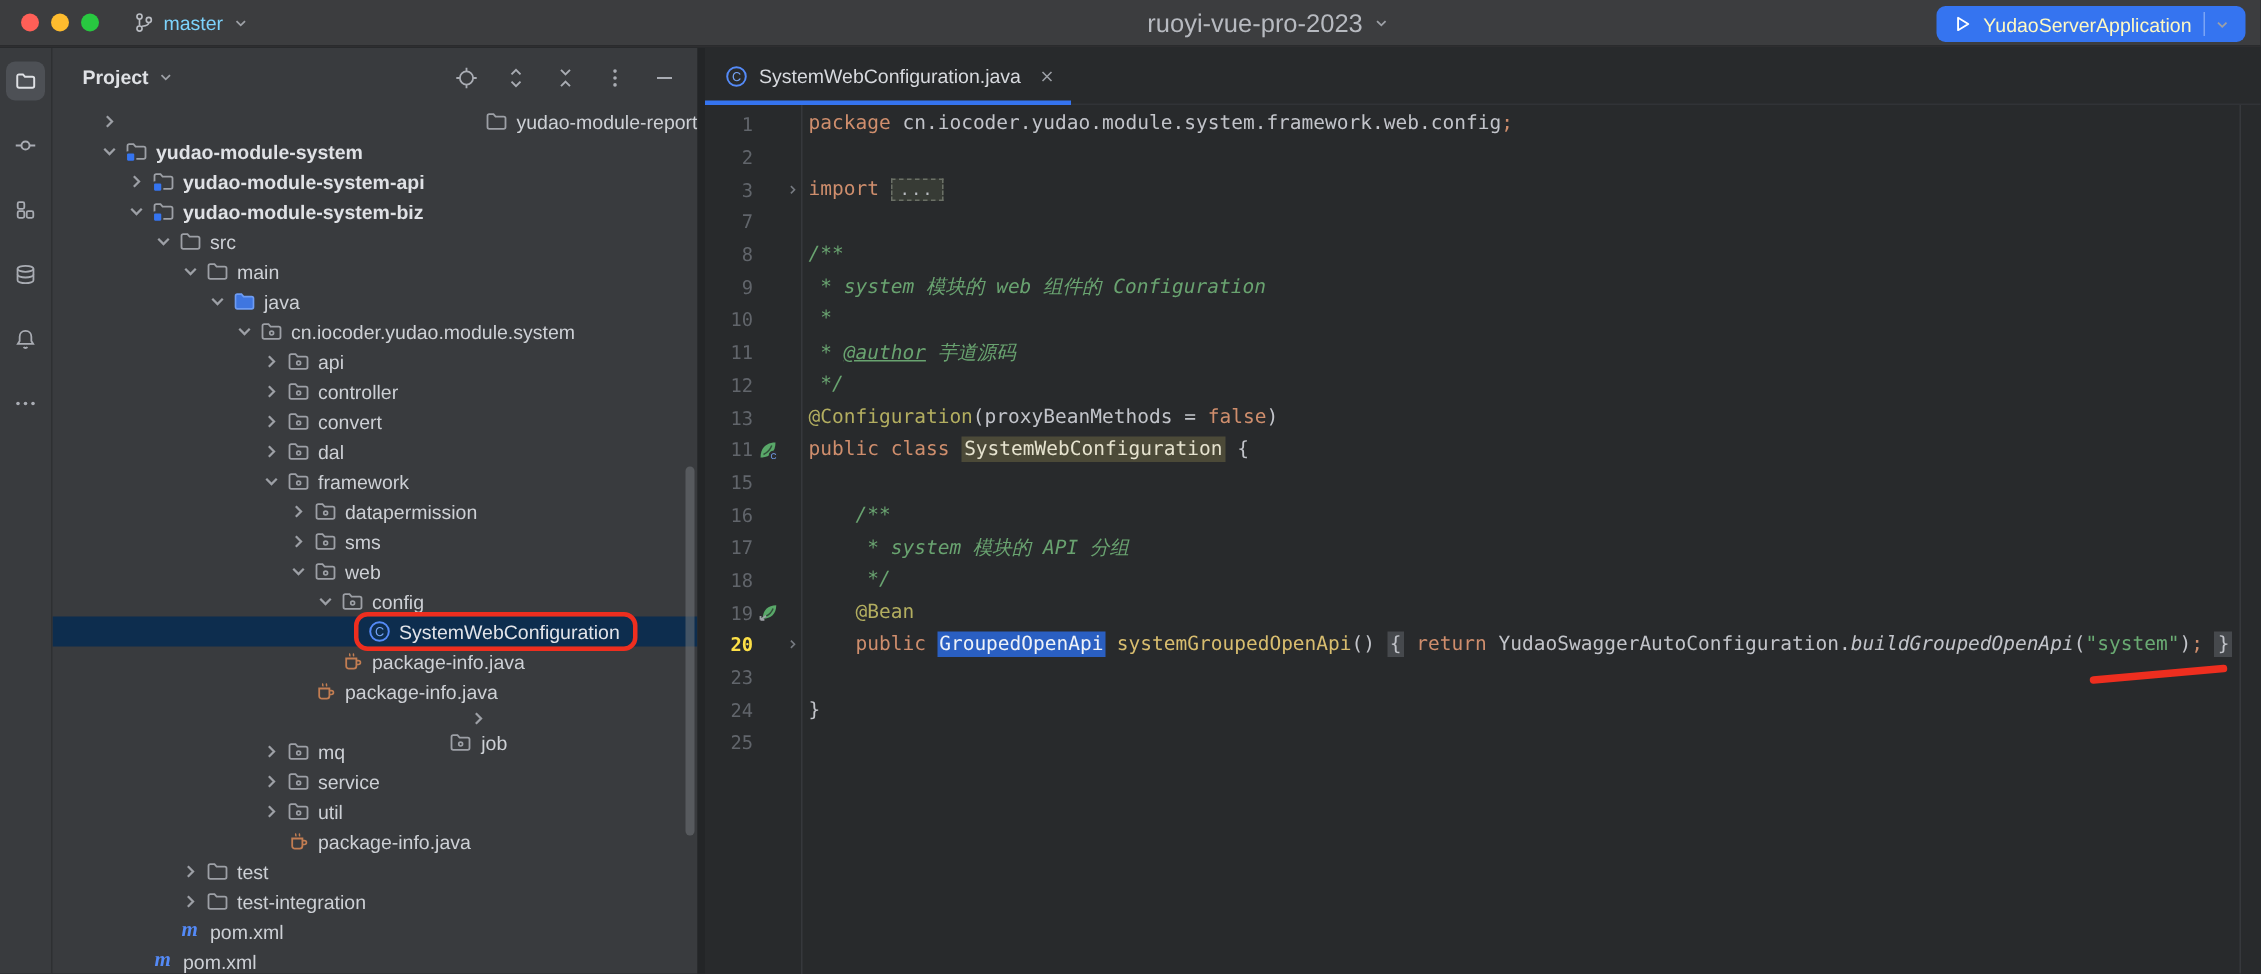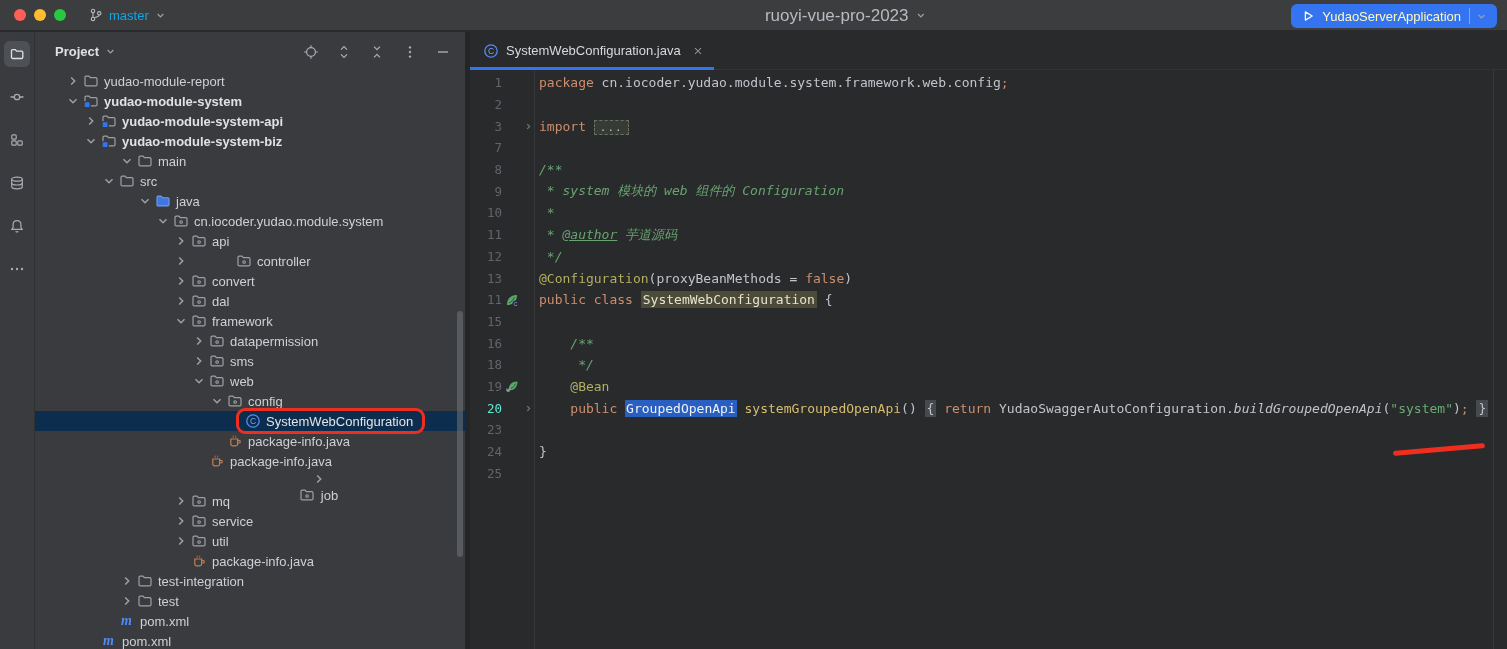--- a/index.html
+++ b/index.html
@@ -12,7 +12,7 @@
   .traffic { display:flex; gap:8px; margin-left:14px; }
   .traffic span { width:12px; height:12px; border-radius:50%; display:block; }
   .branch-widget { display:flex; align-items:center; gap:5px; margin-left:22px;
-    color:#0ea5e9; font-size:13px; }
+    color:#7dd3fc; font-size:13px; }
   .branch-widget .ico { color:#b9bcc2; display:flex; }
   .win-title { position:absolute; left:50%; transform:translateX(7%); top:0; height:31px;
     display:flex; align-items:center; gap:6px; color:#b7bac0; font-size:17px; }

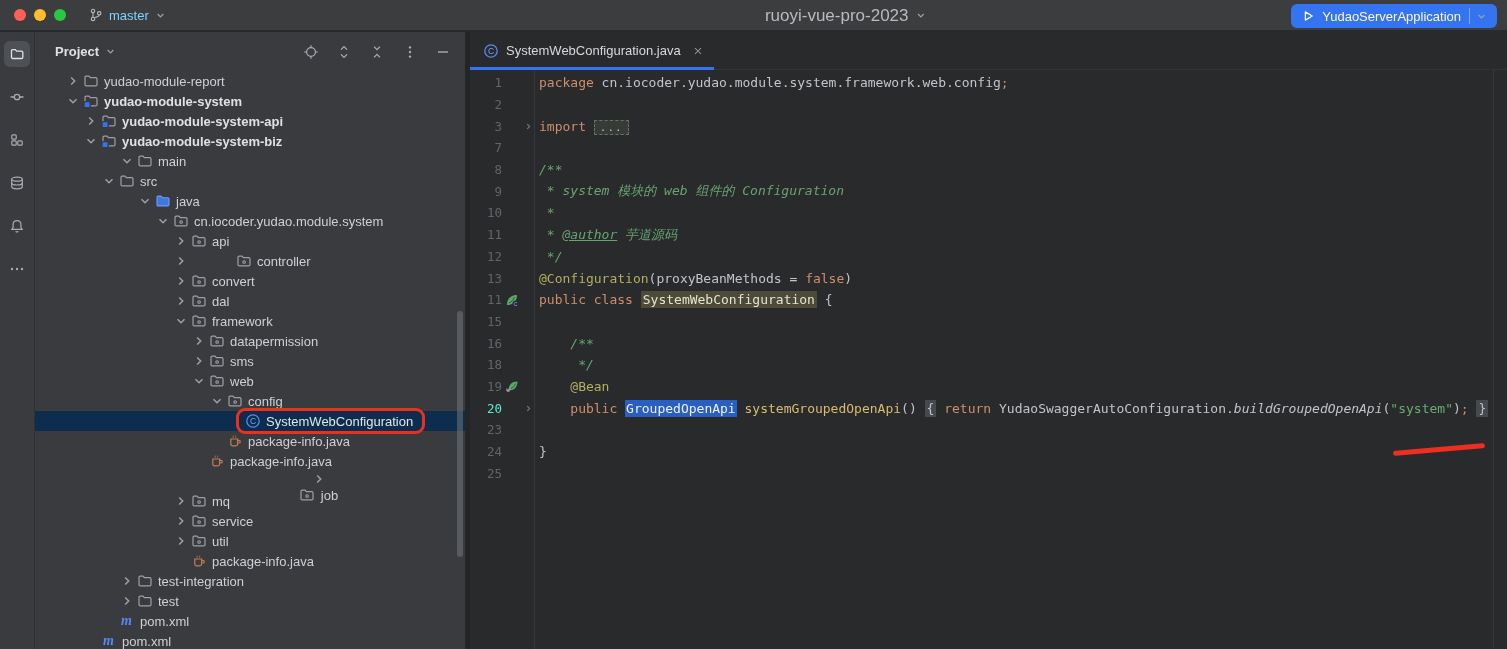--- a/index.html
+++ b/index.html
@@ -225,7 +225,7 @@
       </span>
   </div>
   <div class="tree" id="tree">
-      <div class="tree-row" style="padding-left: 29px;">
+      <div class="tree-row" style="padding-left: 29px; justify-content: space-between;">
         <span class="slot">
           <svg width="16" height="16" viewBox="0 0 16 16" fill="none">
             <path d="M6.2 4.5 9.7 8l-3.5 3.5" stroke="currentColor" stroke-width="1.5"></path>

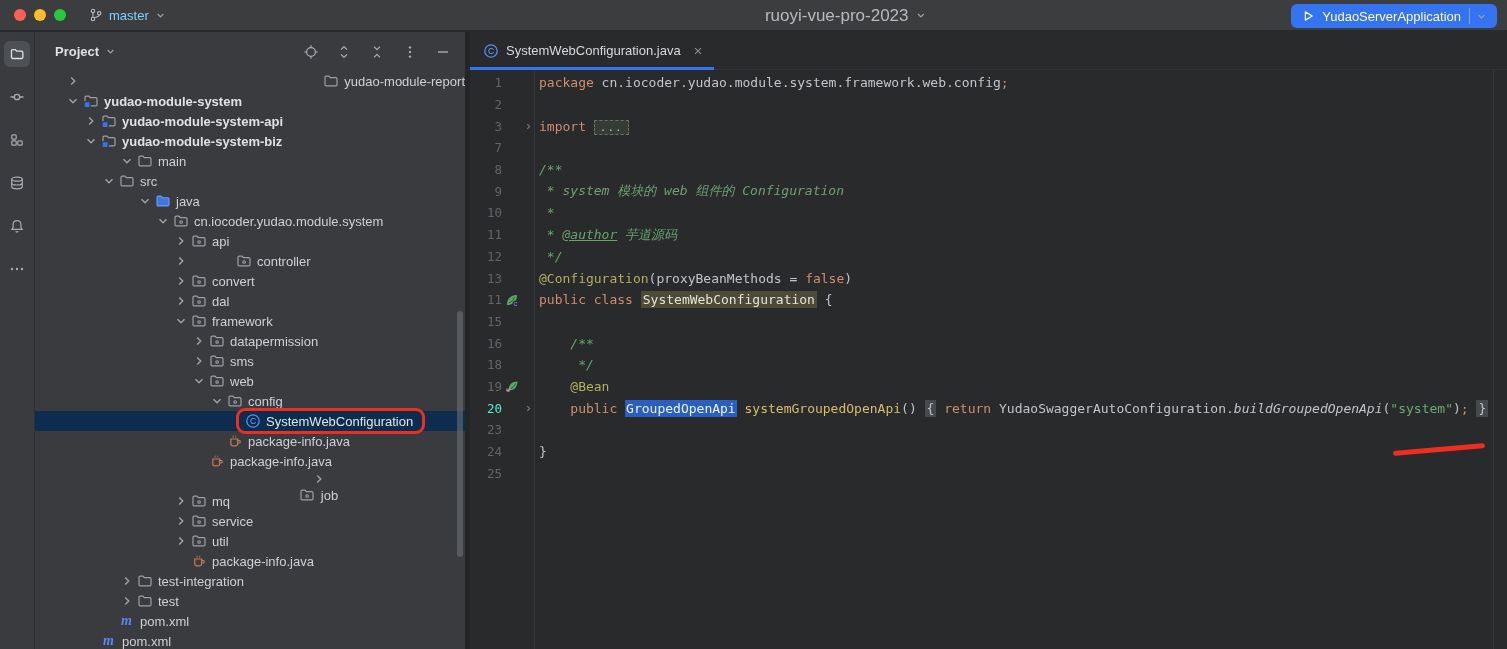--- a/index.html
+++ b/index.html
@@ -288,6 +288,21 @@
           <span class="t-lbl">yudao-module-system-biz</span>
         </span>
       </div>
+      <div class="tree-row" style="padding-left: 65px;">
+        <span class="slot">
+          <svg width="16" height="16" viewBox="0 0 16 16" fill="none">
+            <path d="M4.5 6.2 8 9.7l3.5-3.5" stroke="currentColor" stroke-width="1.5"></path>
+          </svg>
+        </span>
+        <span style="display: flex; align-items: center;">
+          <span class="t-ico">
+            <svg width="16" height="16" viewBox="0 0 16 16" fill="none">
+              <path d="M2 4.3c0-.7.5-1.2 1.2-1.2h2.8l1.4 1.6h5.4c.7 0 1.2.5 1.2 1.2v5.8c0 .7-.5 1.2-1.2 1.2H3.2c-.7 0-1.2-.5-1.2-1.2z" stroke="#9da0a6" stroke-width="1.2"></path>
+            </svg>
+          </span>
+          <span class="t-lbl">src</span>
+        </span>
+      </div>
       <div class="tree-row" style="padding-left: 83px;">
         <span class="slot">
           <svg width="16" height="16" viewBox="0 0 16 16" fill="none">
@@ -301,21 +316,6 @@
             </svg>
           </span>
           <span class="t-lbl">main</span>
-        </span>
-      </div>
-      <div class="tree-row" style="padding-left: 65px;">
-        <span class="slot">
-          <svg width="16" height="16" viewBox="0 0 16 16" fill="none">
-            <path d="M4.5 6.2 8 9.7l3.5-3.5" stroke="currentColor" stroke-width="1.5"></path>
-          </svg>
-        </span>
-        <span style="display: flex; align-items: center;">
-          <span class="t-ico">
-            <svg width="16" height="16" viewBox="0 0 16 16" fill="none">
-              <path d="M2 4.3c0-.7.5-1.2 1.2-1.2h2.8l1.4 1.6h5.4c.7 0 1.2.5 1.2 1.2v5.8c0 .7-.5 1.2-1.2 1.2H3.2c-.7 0-1.2-.5-1.2-1.2z" stroke="#9da0a6" stroke-width="1.2"></path>
-            </svg>
-          </span>
-          <span class="t-lbl">src</span>
         </span>
       </div>
       <div class="tree-row" style="padding-left: 101px;">

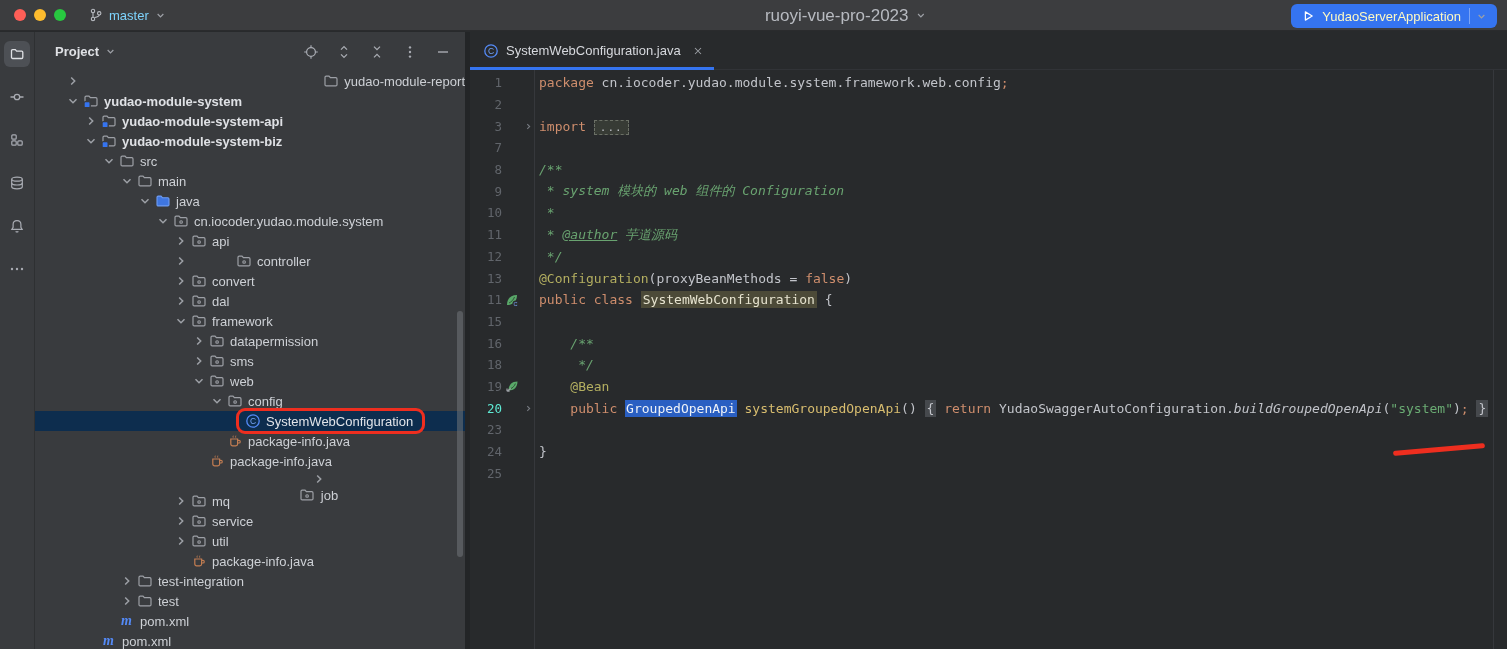--- a/index.html
+++ b/index.html
@@ -365,7 +365,7 @@
           <span class="t-lbl">api</span>
         </span>
       </div>
-      <div class="tree-row" style="padding-left: 137px; gap: 45px;">
+      <div class="tree-row" style="padding-left: 137px;">
         <span class="slot">
           <svg width="16" height="16" viewBox="0 0 16 16" fill="none">
             <path d="M6.2 4.5 9.7 8l-3.5 3.5" stroke="currentColor" stroke-width="1.5"></path>

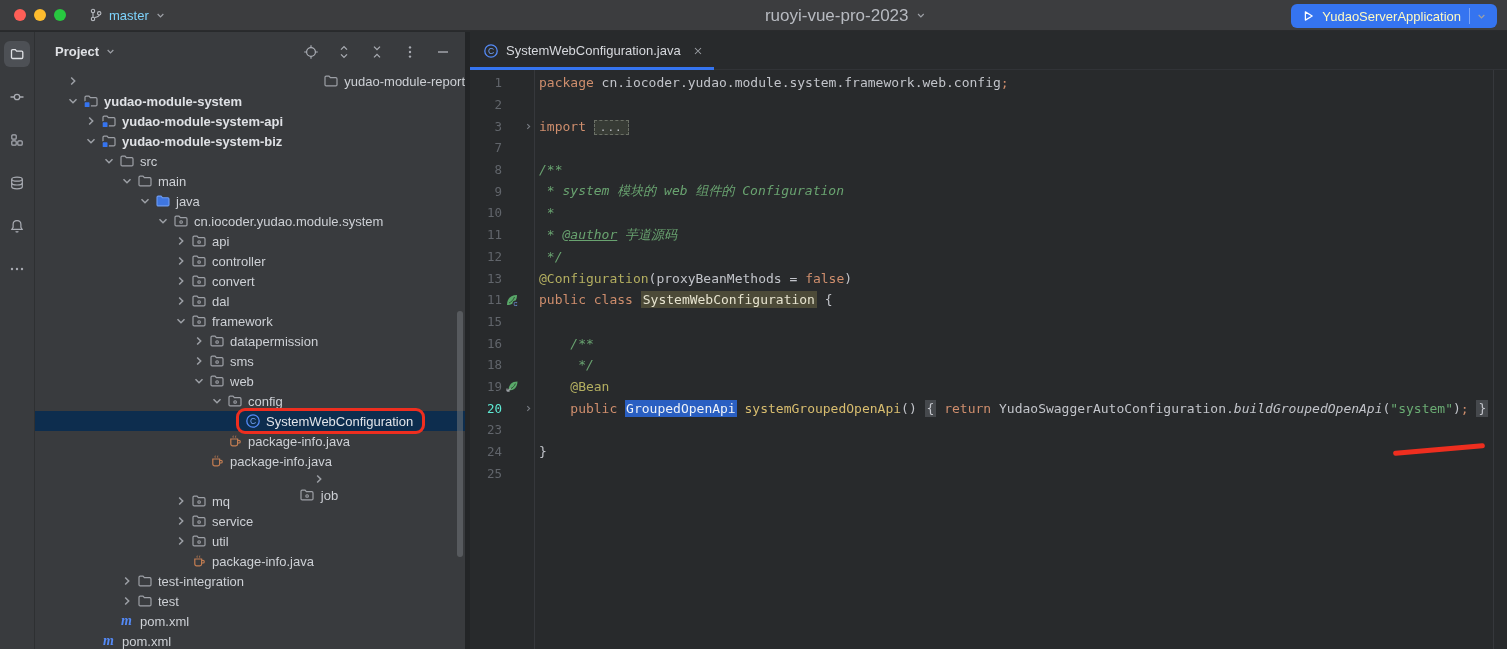--- a/index.html
+++ b/index.html
@@ -770,6 +770,12 @@
         <span class="ctext"><span class="sg-doc">    /**</span></span>
       </div>
       <div class="code-line">
+        <span class="ln">17</span>
+        <span class="gslot"></span>
+        <span class="fslot"></span>
+        <span class="ctext"><span class="sg-doc">     * system 模块的 API 分组</span></span>
+      </div>
+      <div class="code-line">
         <span class="ln">18</span>
         <span class="gslot"></span>
         <span class="fslot"></span>

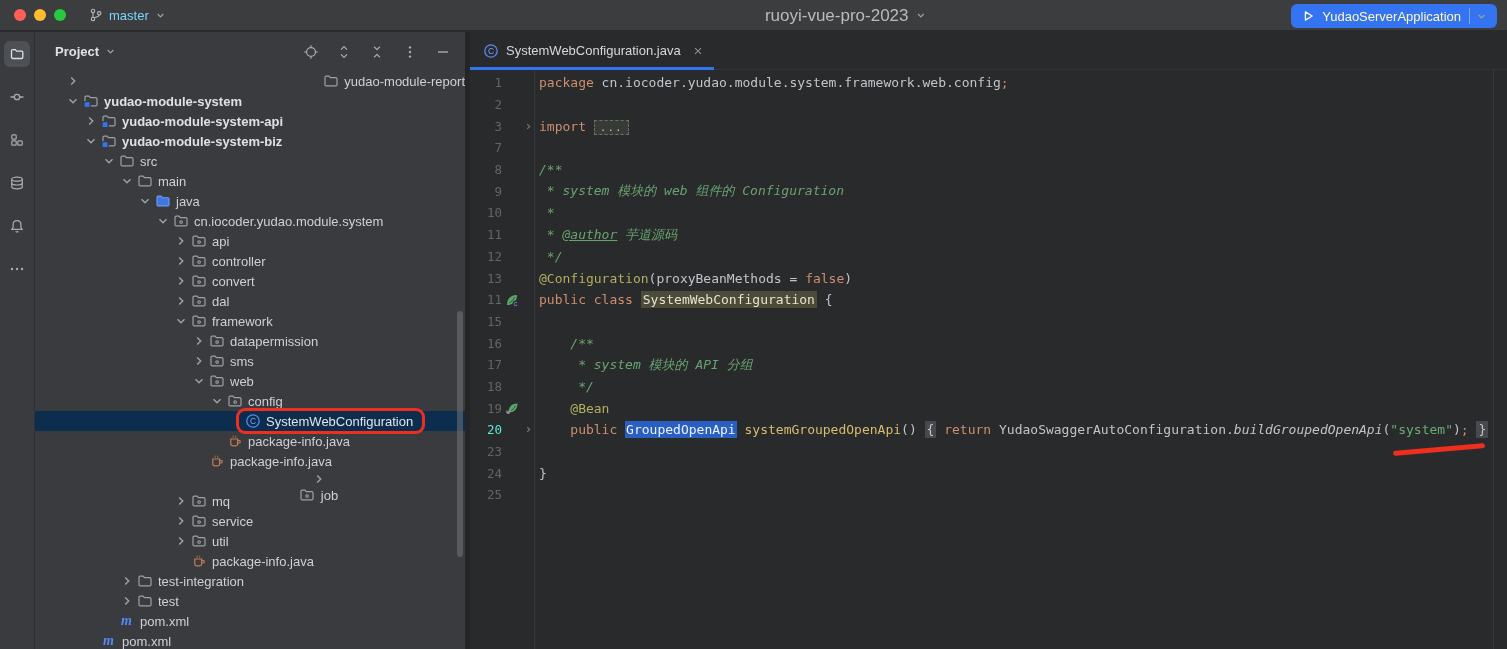--- a/index.html
+++ b/index.html
@@ -70,7 +70,7 @@
   .gutter-line { position:absolute; left:64px; top:0; bottom:-560px; width:1px; background:#36383c; }
   .code-line { height:21.7px; display:flex; align-items:center; }
   .ln { width:32px; min-width:32px; text-align:right; color:#61656b; font-size:12.5px; }
-  .ln.current { color:#5eead4; }
+  .ln.current { color:#fde047;font-weight:bold; }
   .gslot { width:20px; min-width:20px; display:flex; align-items:center; justify-content:center; }
   .fslot { width:12px; min-width:12px; display:flex; align-items:center; justify-content:center;
     color:#767a81; }

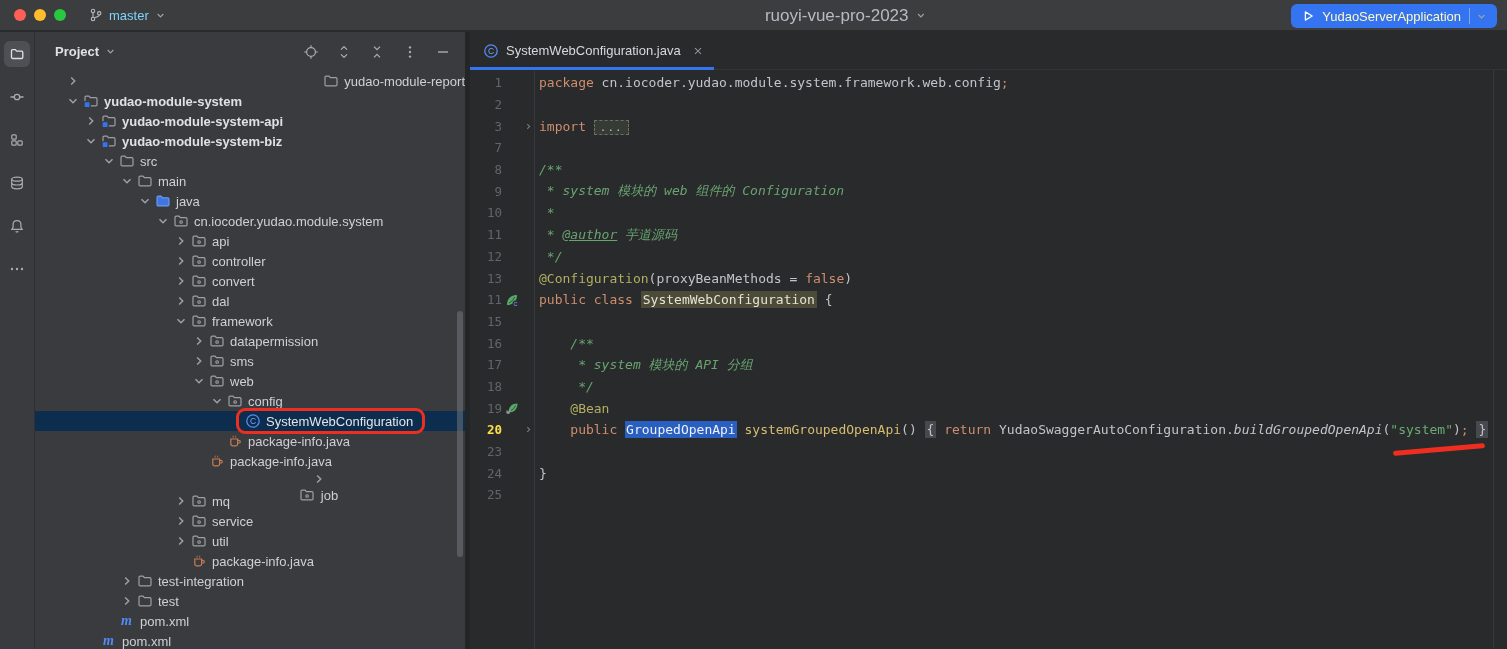--- a/index.html
+++ b/index.html
@@ -620,22 +620,22 @@
               <path d="M2 4.3c0-.7.5-1.2 1.2-1.2h2.8l1.4 1.6h5.4c.7 0 1.2.5 1.2 1.2v5.8c0 .7-.5 1.2-1.2 1.2H3.2c-.7 0-1.2-.5-1.2-1.2z" stroke="#9da0a6" stroke-width="1.2"></path>
             </svg>
           </span>
+          <span class="t-lbl">test</span>
+        </span>
+      </div>
+      <div class="tree-row" style="padding-left: 83px;">
+        <span class="slot">
+          <svg width="16" height="16" viewBox="0 0 16 16" fill="none">
+            <path d="M6.2 4.5 9.7 8l-3.5 3.5" stroke="currentColor" stroke-width="1.5"></path>
+          </svg>
+        </span>
+        <span style="display: flex; align-items: center;">
+          <span class="t-ico">
+            <svg width="16" height="16" viewBox="0 0 16 16" fill="none">
+              <path d="M2 4.3c0-.7.5-1.2 1.2-1.2h2.8l1.4 1.6h5.4c.7 0 1.2.5 1.2 1.2v5.8c0 .7-.5 1.2-1.2 1.2H3.2c-.7 0-1.2-.5-1.2-1.2z" stroke="#9da0a6" stroke-width="1.2"></path>
+            </svg>
+          </span>
           <span class="t-lbl">test-integration</span>
-        </span>
-      </div>
-      <div class="tree-row" style="padding-left: 83px;">
-        <span class="slot">
-          <svg width="16" height="16" viewBox="0 0 16 16" fill="none">
-            <path d="M6.2 4.5 9.7 8l-3.5 3.5" stroke="currentColor" stroke-width="1.5"></path>
-          </svg>
-        </span>
-        <span style="display: flex; align-items: center;">
-          <span class="t-ico">
-            <svg width="16" height="16" viewBox="0 0 16 16" fill="none">
-              <path d="M2 4.3c0-.7.5-1.2 1.2-1.2h2.8l1.4 1.6h5.4c.7 0 1.2.5 1.2 1.2v5.8c0 .7-.5 1.2-1.2 1.2H3.2c-.7 0-1.2-.5-1.2-1.2z" stroke="#9da0a6" stroke-width="1.2"></path>
-            </svg>
-          </span>
-          <span class="t-lbl">test</span>
         </span>
       </div>
       <div class="tree-row" style="padding-left: 65px;">

